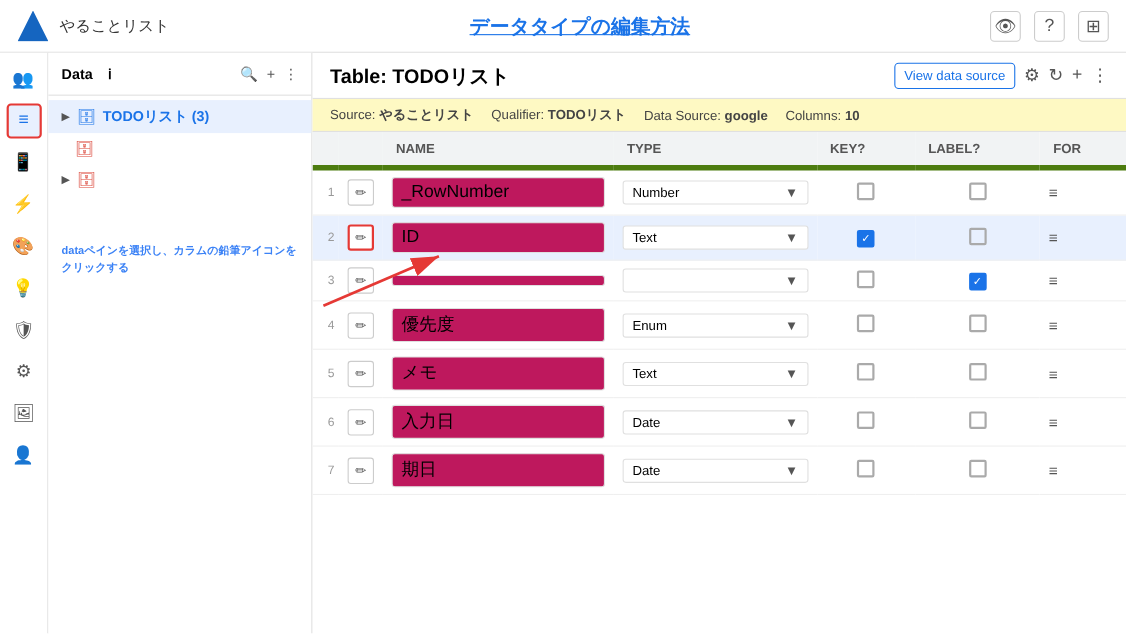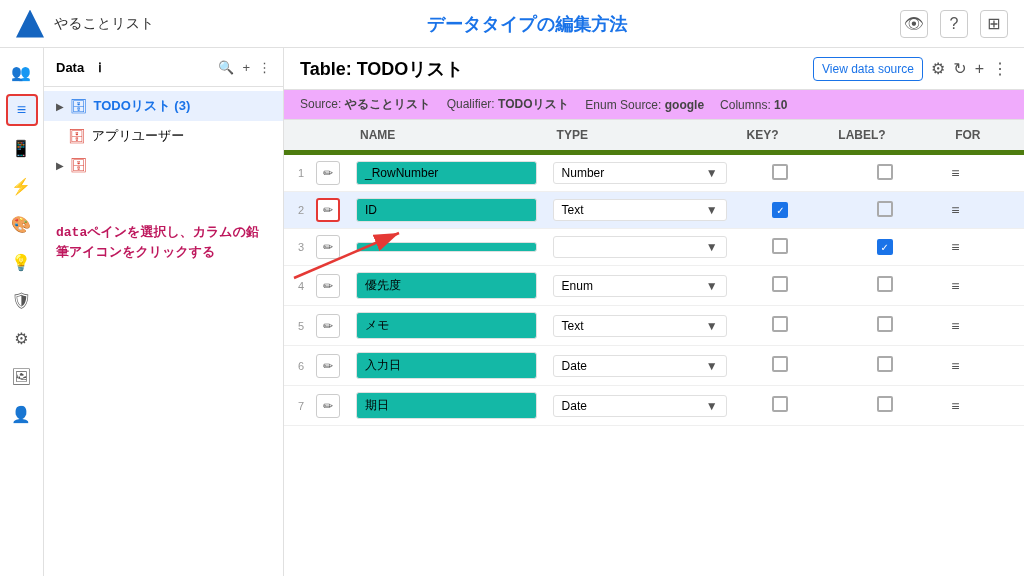--- a/index.html
+++ b/index.html
@@ -14,7 +14,7 @@
     .top-header-left { display: flex; align-items: center; gap: 10px; }
     .logo { width: 28px; height: 28px; background: #1565c0; clip-path: polygon(50% 0%, 0% 100%, 100% 100%); }
     .app-name { font-size: 14px; color: #333; }
-    .page-title { font-size: 18px; font-weight: bold; color: #1a73e8; }
+    .page-title { font-size: 18px; font-weight: bold; color: #1a73e8; text-decoration: underline; }
     .top-header-right { display: flex; align-items: center; gap: 12px; }
     .header-icon { width: 28px; height: 28px; border-radius: 4px; border: 1px solid #ccc; display: flex; align-items: center; justify-content: center; cursor: pointer; color: #555; font-size: 16px; }
 

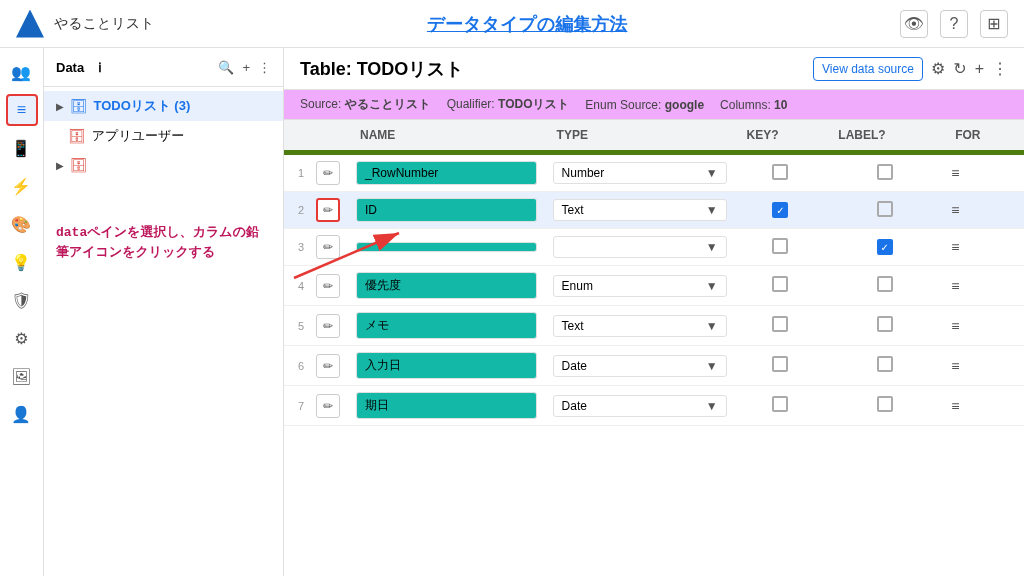--- a/index.html
+++ b/index.html
@@ -73,7 +73,7 @@
     .content-header-icons { display: flex; align-items: center; gap: 8px; color: #555; font-size: 16px; }
 
     .source-bar {
-      padding: 6px 16px; background: #f0abfc; border-bottom: 1px solid #e0e0e0;
+      padding: 6px 16px; background: #fef9c3; border-bottom: 1px solid #e0e0e0;
       display: flex; align-items: center; gap: 16px; font-size: 12px; color: #444;
     }
     .source-bar span strong { font-weight: bold; }

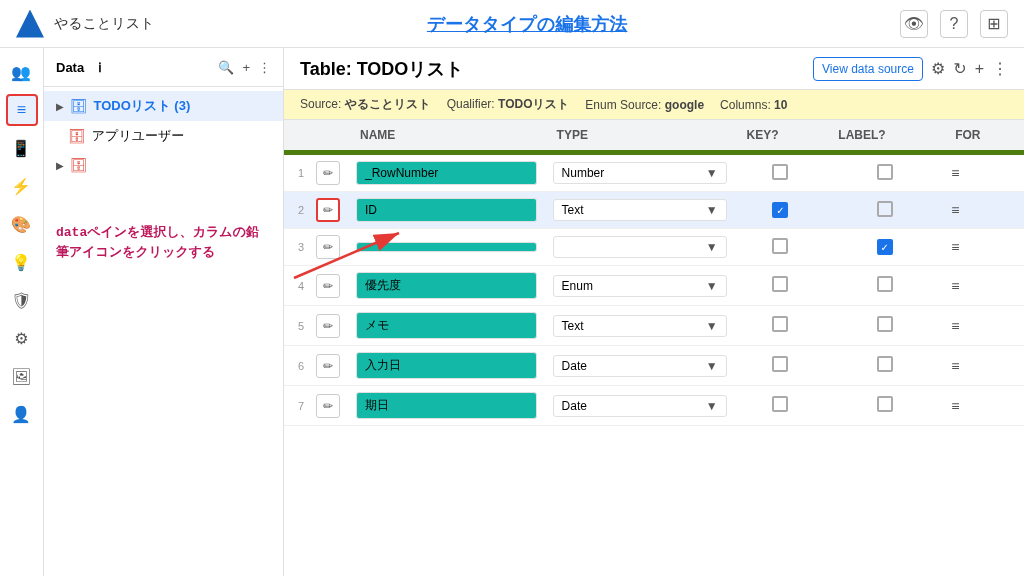--- a/index.html
+++ b/index.html
@@ -221,7 +221,7 @@
           <strong>TODOリスト</strong>
         </span>
         <span>
-          <span>Enum Source:</span>
+          <span>Data Source:</span>
           <strong>google</strong>
         </span>
         <span>

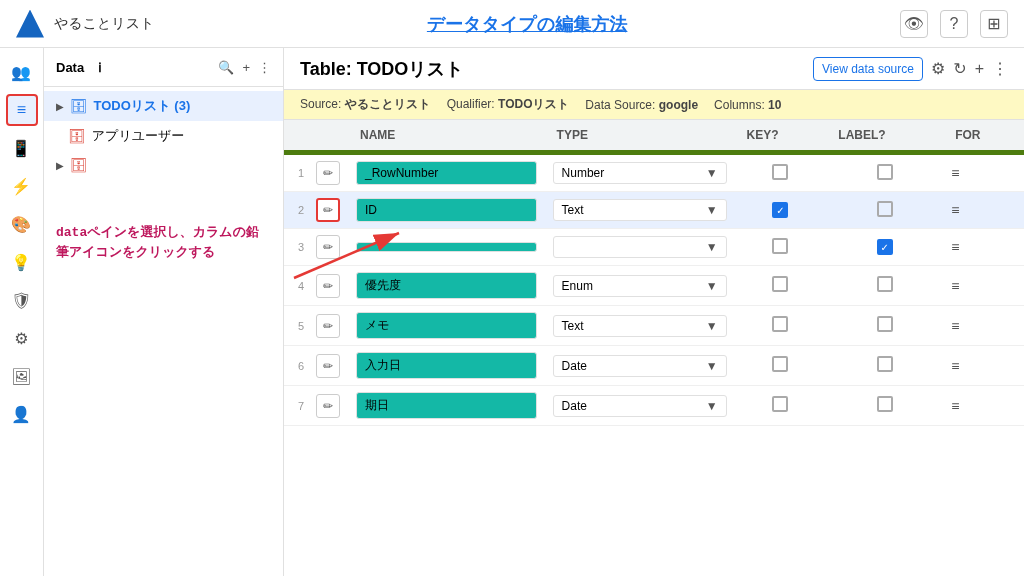--- a/index.html
+++ b/index.html
@@ -171,7 +171,6 @@
       </div>
       <div class="tree-item" style="padding-left: 24px;">
         <span class="db-icon">🗄</span>
-        <span class="tree-item-label">アプリユーザー</span>
       </div>
       <div class="tree-item">
         <span class="expand-icon">▶</span>

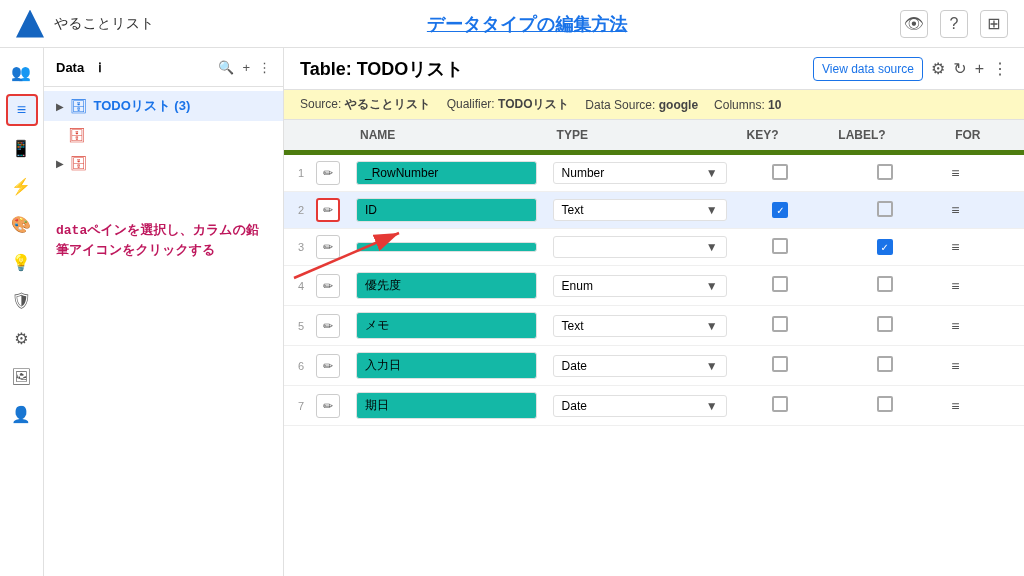--- a/index.html
+++ b/index.html
@@ -98,8 +98,8 @@
     .edit-icon-btn.highlighted-border { border: 2px solid #e53935; }
     .field-name-cell { min-width: 120px; }
     .field-name {
-      background: #14b8a6; border: 1px solid #e0e0e0; border-radius: 3px;
-      padding: 4px 8px; font-size: 12px;
+      background: #be185d; border: 1px solid #e0e0e0; border-radius: 3px;
+      padding: 4px 8px; font-size: 16px;
     }
 
     .type-select {

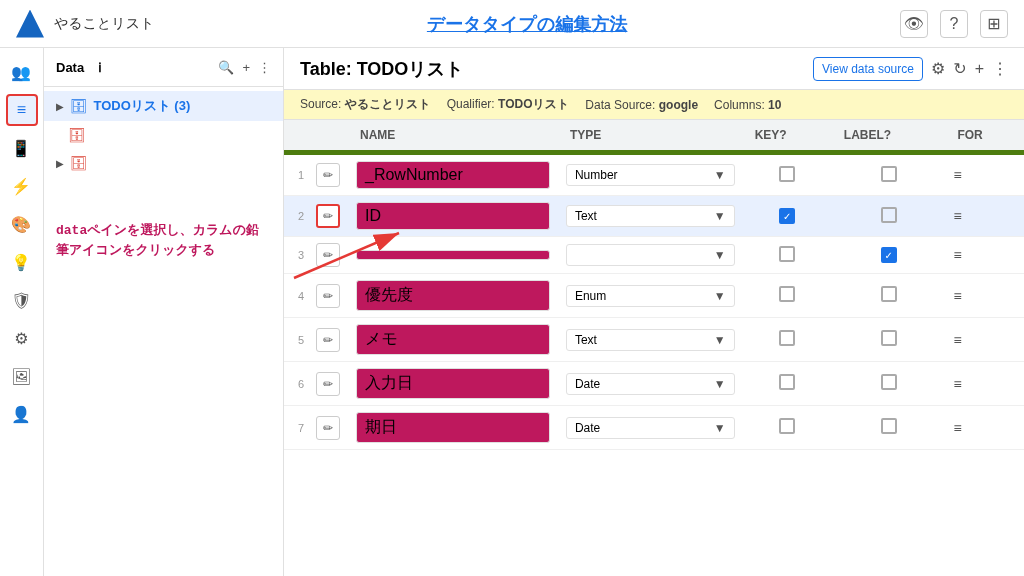--- a/index.html
+++ b/index.html
@@ -179,7 +179,7 @@
     </div>
 
     <div style="position: relative; margin-top: 40px; padding: 0 12px;">
-      <div style="font-size: 13px; font-weight: bold; color: #be185d; line-height: 1.5; font-family: Liberation Mono, monospace;">dataペインを選択し、カラムの鉛筆アイコンをクリックする</div>
+      <div style="font-size: 10px; font-weight: bold; color: #3b82f6; line-height: 1.5;">dataペインを選択し、カラムの鉛筆アイコンをクリックする</div>
     </div>
   </div>
 

